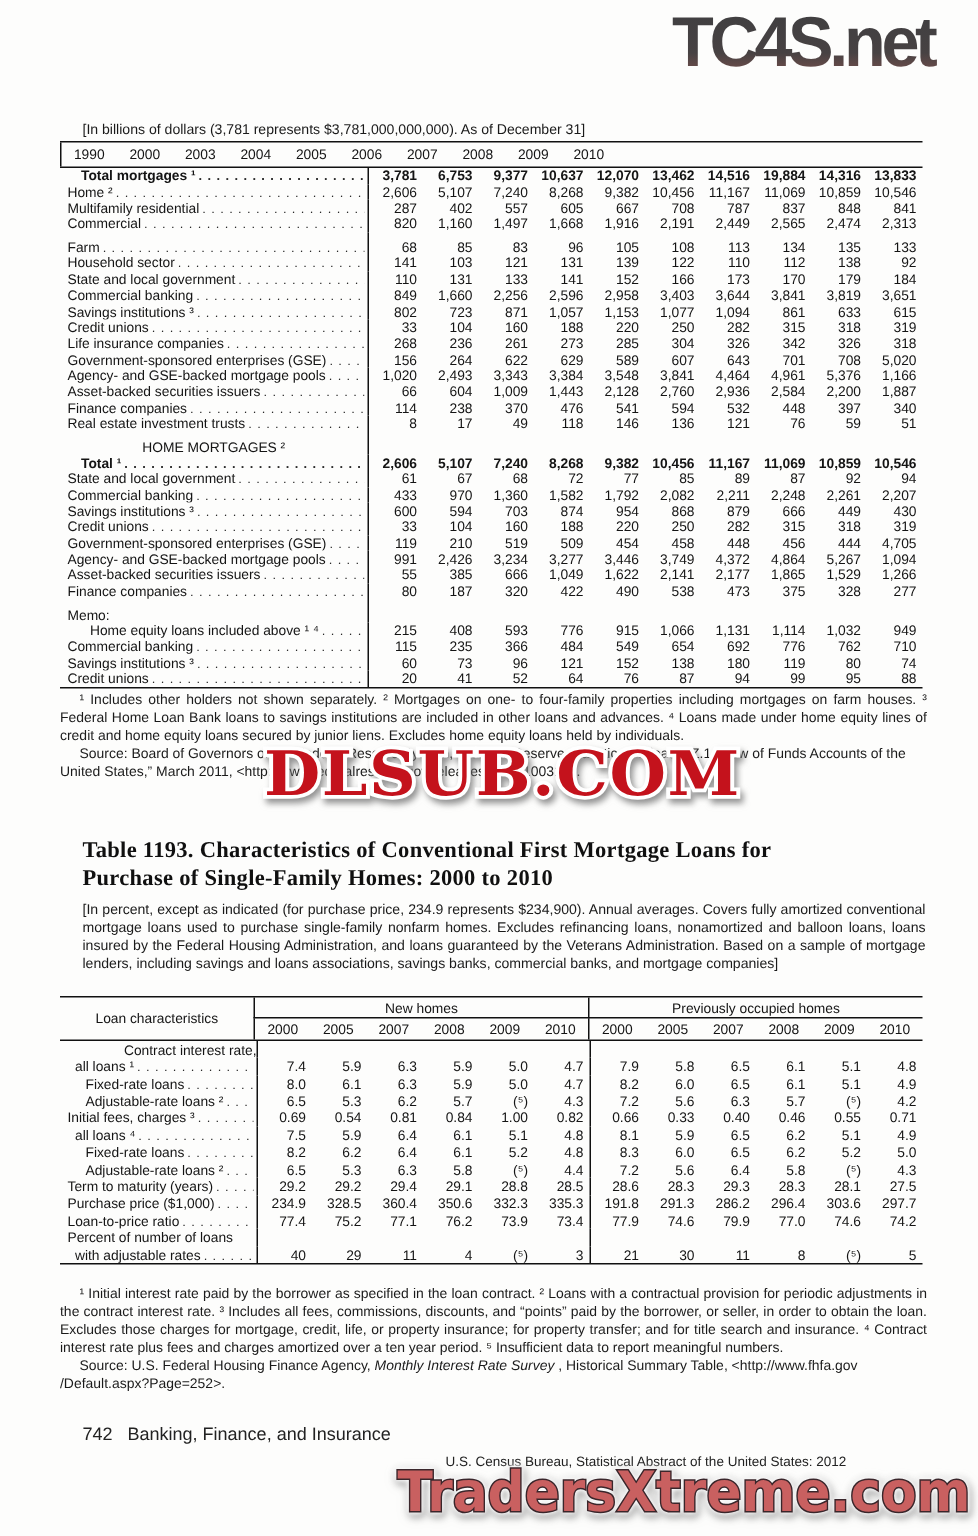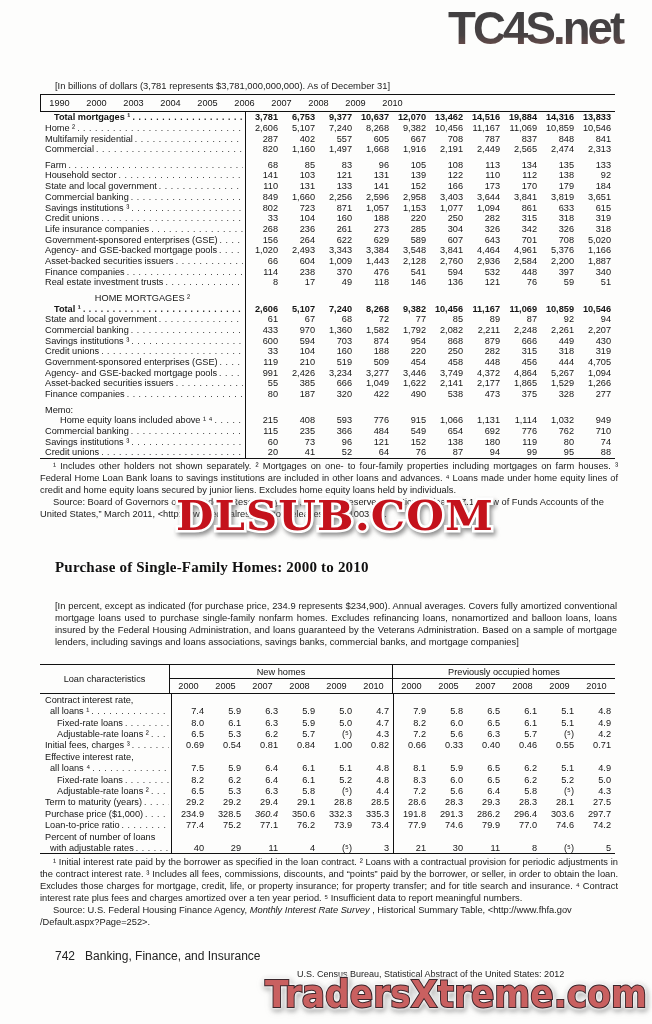--- a/index.html
+++ b/index.html
@@ -591,6 +591,7 @@
   </svg>
 
   <div class="title" style="top:558px;">
+    <span class="tl">Table 1193. Characteristics of Conventional First Mortgage Loans for</span>
     <span class="tl">Purchase of Single-Family Homes: 2000 to 2010</span>
   </div>
   <div class="note" style="top:600px;">[In percent, except as indicated (for purchase price, 234.9 represents $234,900).  Annual averages. Covers fully amortized conventional mortgage loans used to purchase single-family nonfarm homes. Excludes refinancing loans, nonamortized and balloon loans, loans insured by the Federal Housing Administration, and loans guaranteed by the Veterans Administration. Based on a sample of mortgage lenders, including savings and loans associations, savings banks, commercial banks, and mortgage companies]</div>

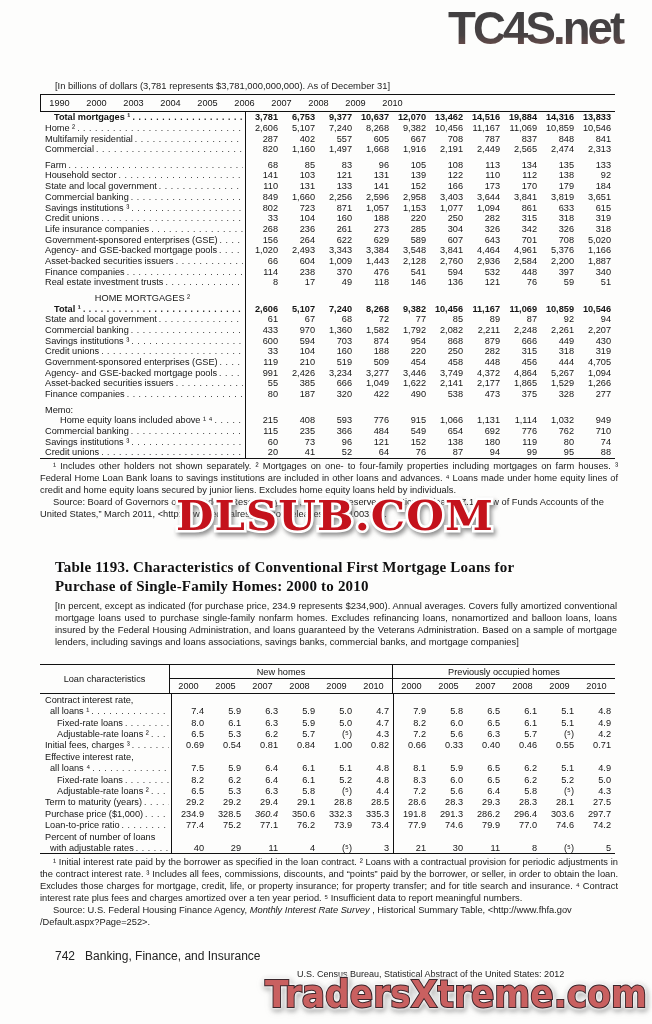--- a/index.html
+++ b/index.html
@@ -621,7 +621,7 @@
         </div>
       </div>
       <div class="trow label">
-        <div class="lcell" style="width: 131px;">
+        <div class="lcell" style="width: 131px; justify-content: flex-end;">
           <span class="ltext">Contract interest rate,</span>
         </div>
         <div class="vcell div0" style="width: 37px;"></div>

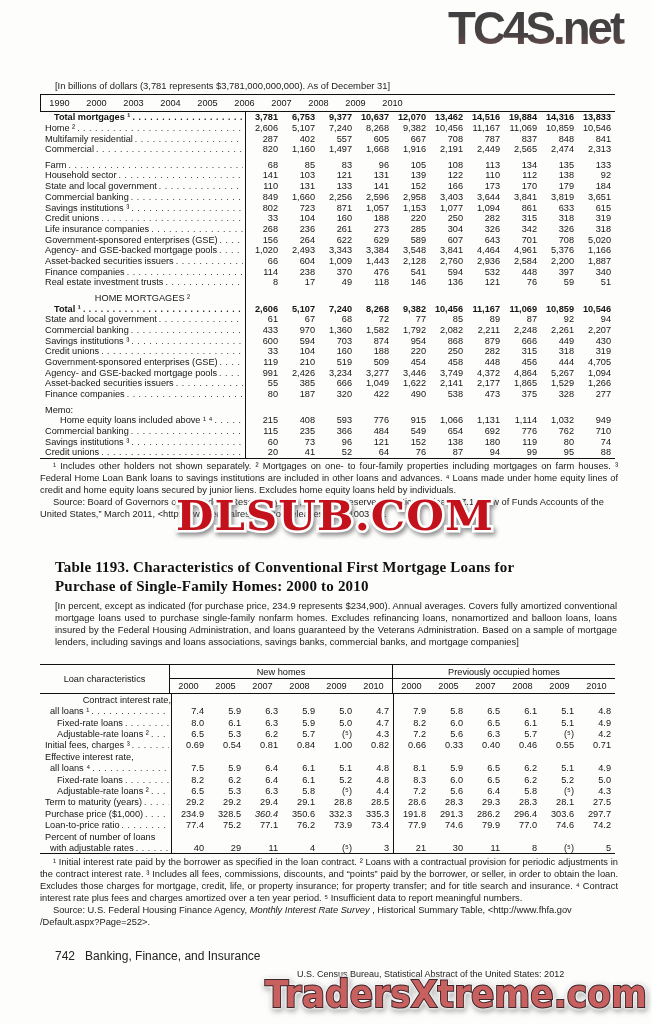--- a/index.html
+++ b/index.html
@@ -709,23 +709,6 @@
         <div class="vcell" style="width: 37px;">0.55</div>
         <div class="vcell" style="width: 37px;">0.71</div>
       </div>
-      <div class="trow label">
-        <div class="lcell" style="width: 131px;">
-          <span class="ltext">Effective interest rate,</span>
-        </div>
-        <div class="vcell div0" style="width: 37px;"></div>
-        <div class="vcell" style="width: 37px;"></div>
-        <div class="vcell" style="width: 37px;"></div>
-        <div class="vcell" style="width: 37px;"></div>
-        <div class="vcell" style="width: 37px;"></div>
-        <div class="vcell" style="width: 37px;"></div>
-        <div class="vcell div0" style="width: 37px;"></div>
-        <div class="vcell" style="width: 37px;"></div>
-        <div class="vcell" style="width: 37px;"></div>
-        <div class="vcell" style="width: 37px;"></div>
-        <div class="vcell" style="width: 37px;"></div>
-        <div class="vcell" style="width: 37px;"></div>
-      </div>
       <div class="trow i1">
         <div class="lcell" style="width: 131px;">
           <span class="ltext">all loans ⁴</span>

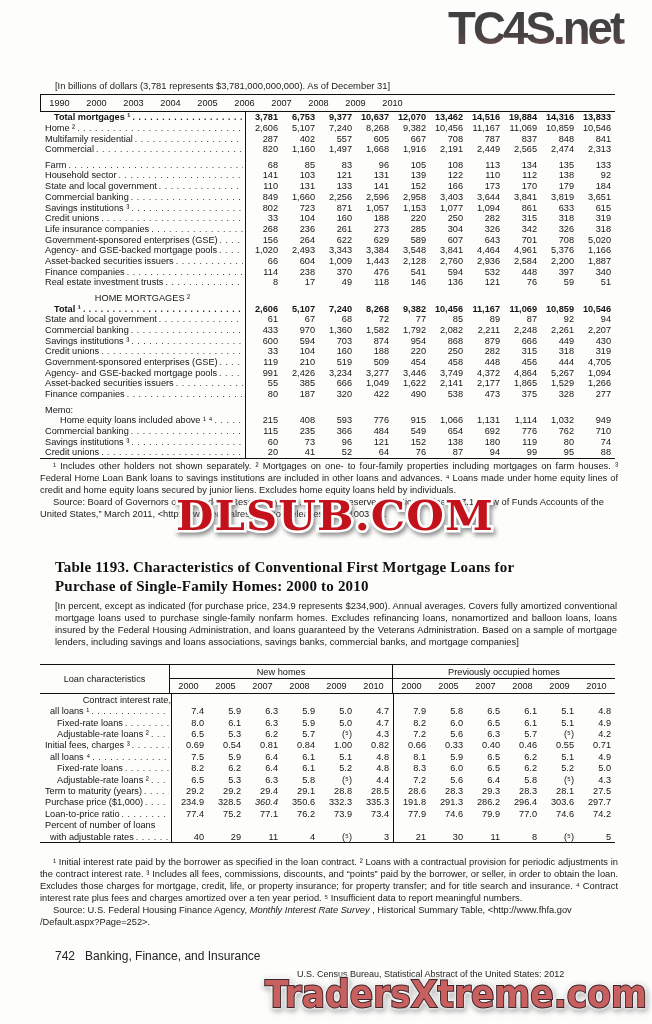--- a/index.html
+++ b/index.html
@@ -788,7 +788,7 @@
         </div>
         <div class="vcell div0" style="width: 37px;">234.9</div>
         <div class="vcell" style="width: 37px;">328.5</div>
-        <div class="vcell" style="width: 37px; font-style: italic;">360.4</div>
+        <div class="vcell" style="width: 37px;">360.4</div>
         <div class="vcell" style="width: 37px;">350.6</div>
         <div class="vcell" style="width: 37px;">332.3</div>
         <div class="vcell" style="width: 37px;">335.3</div>

